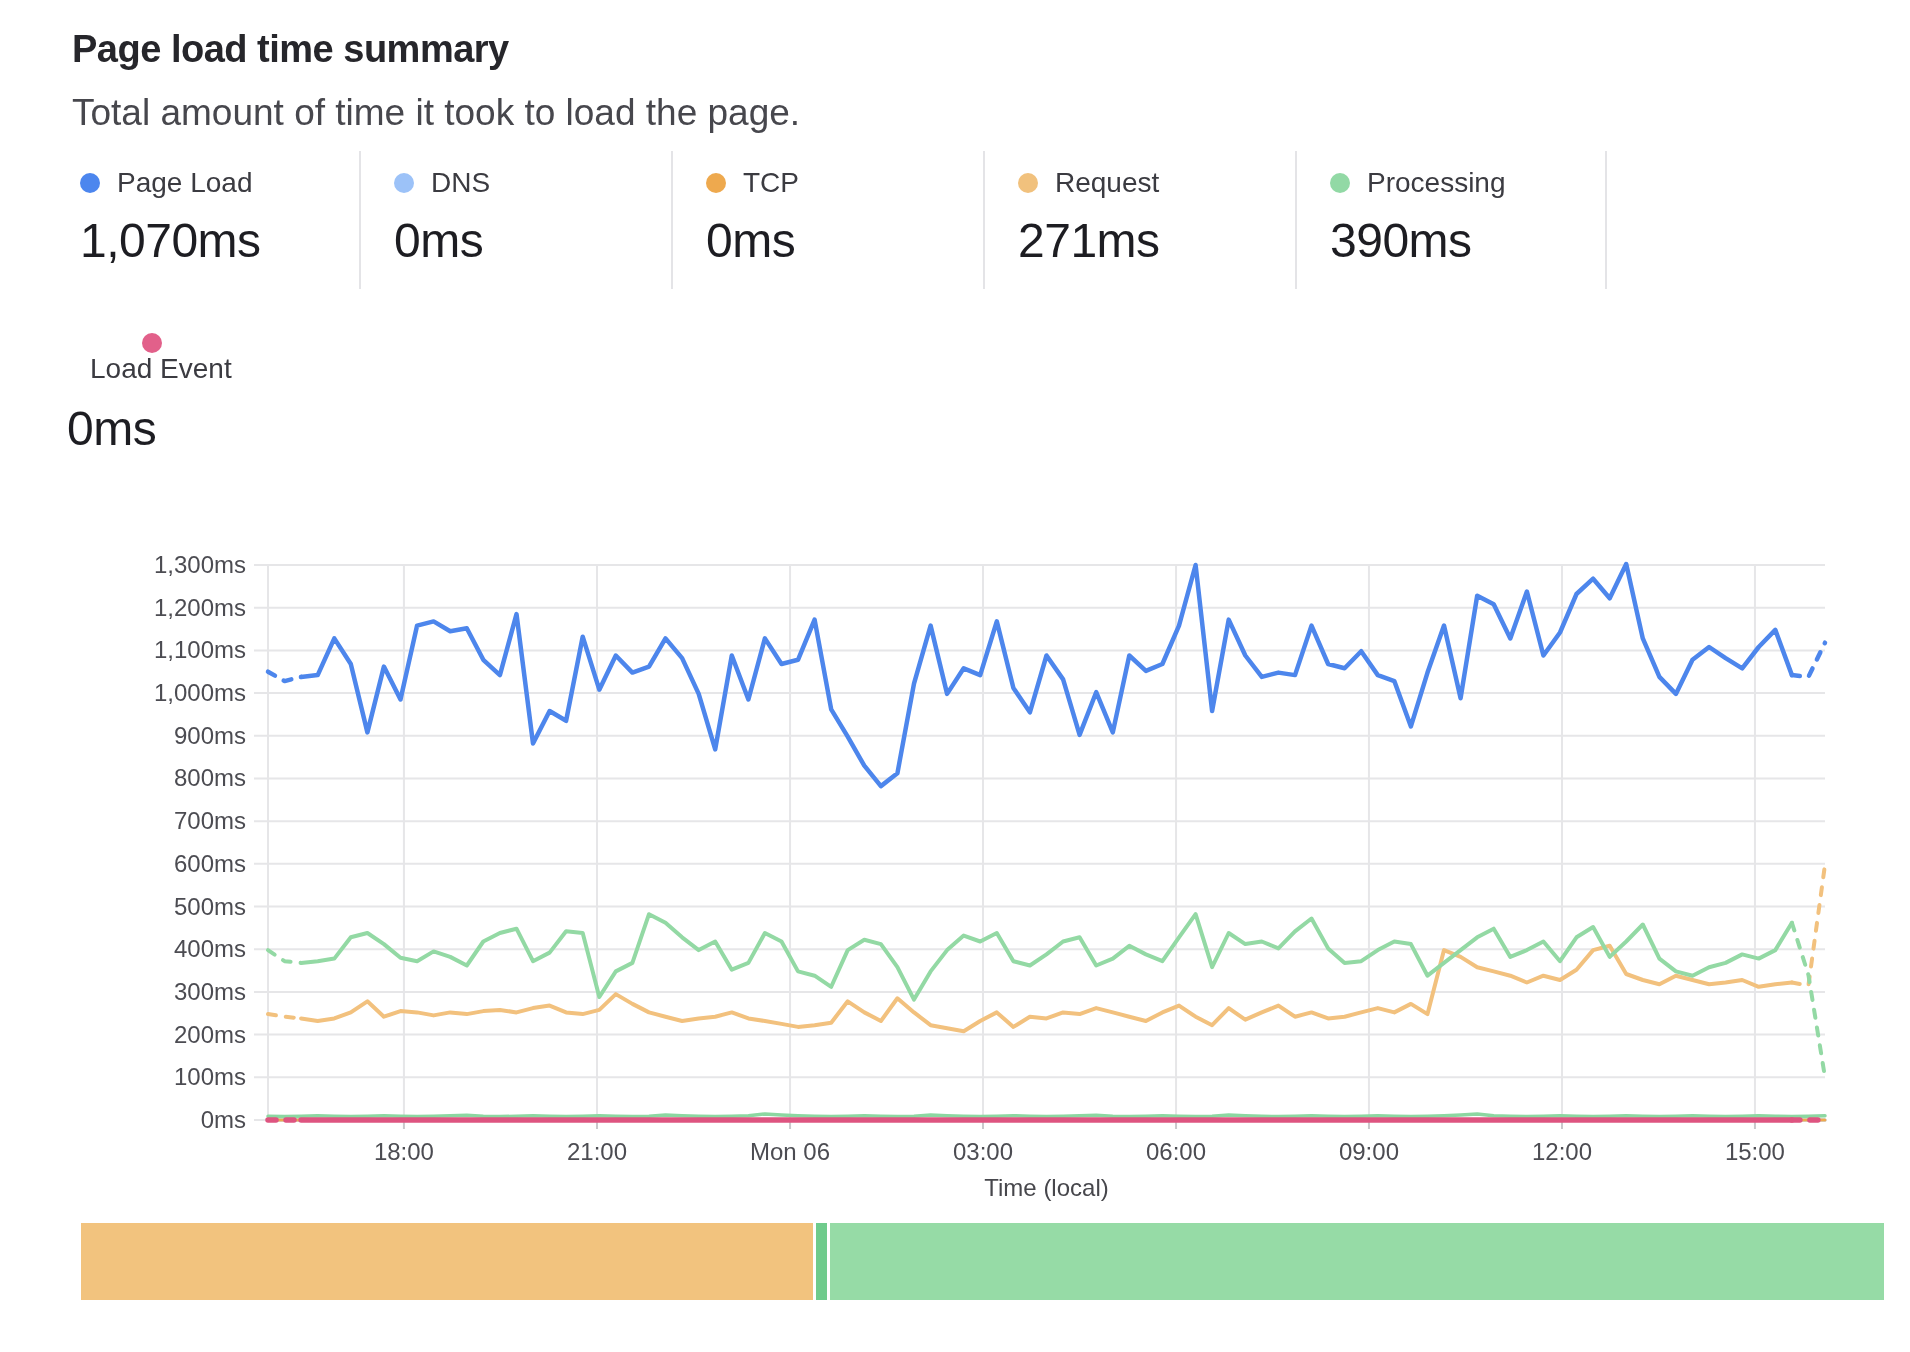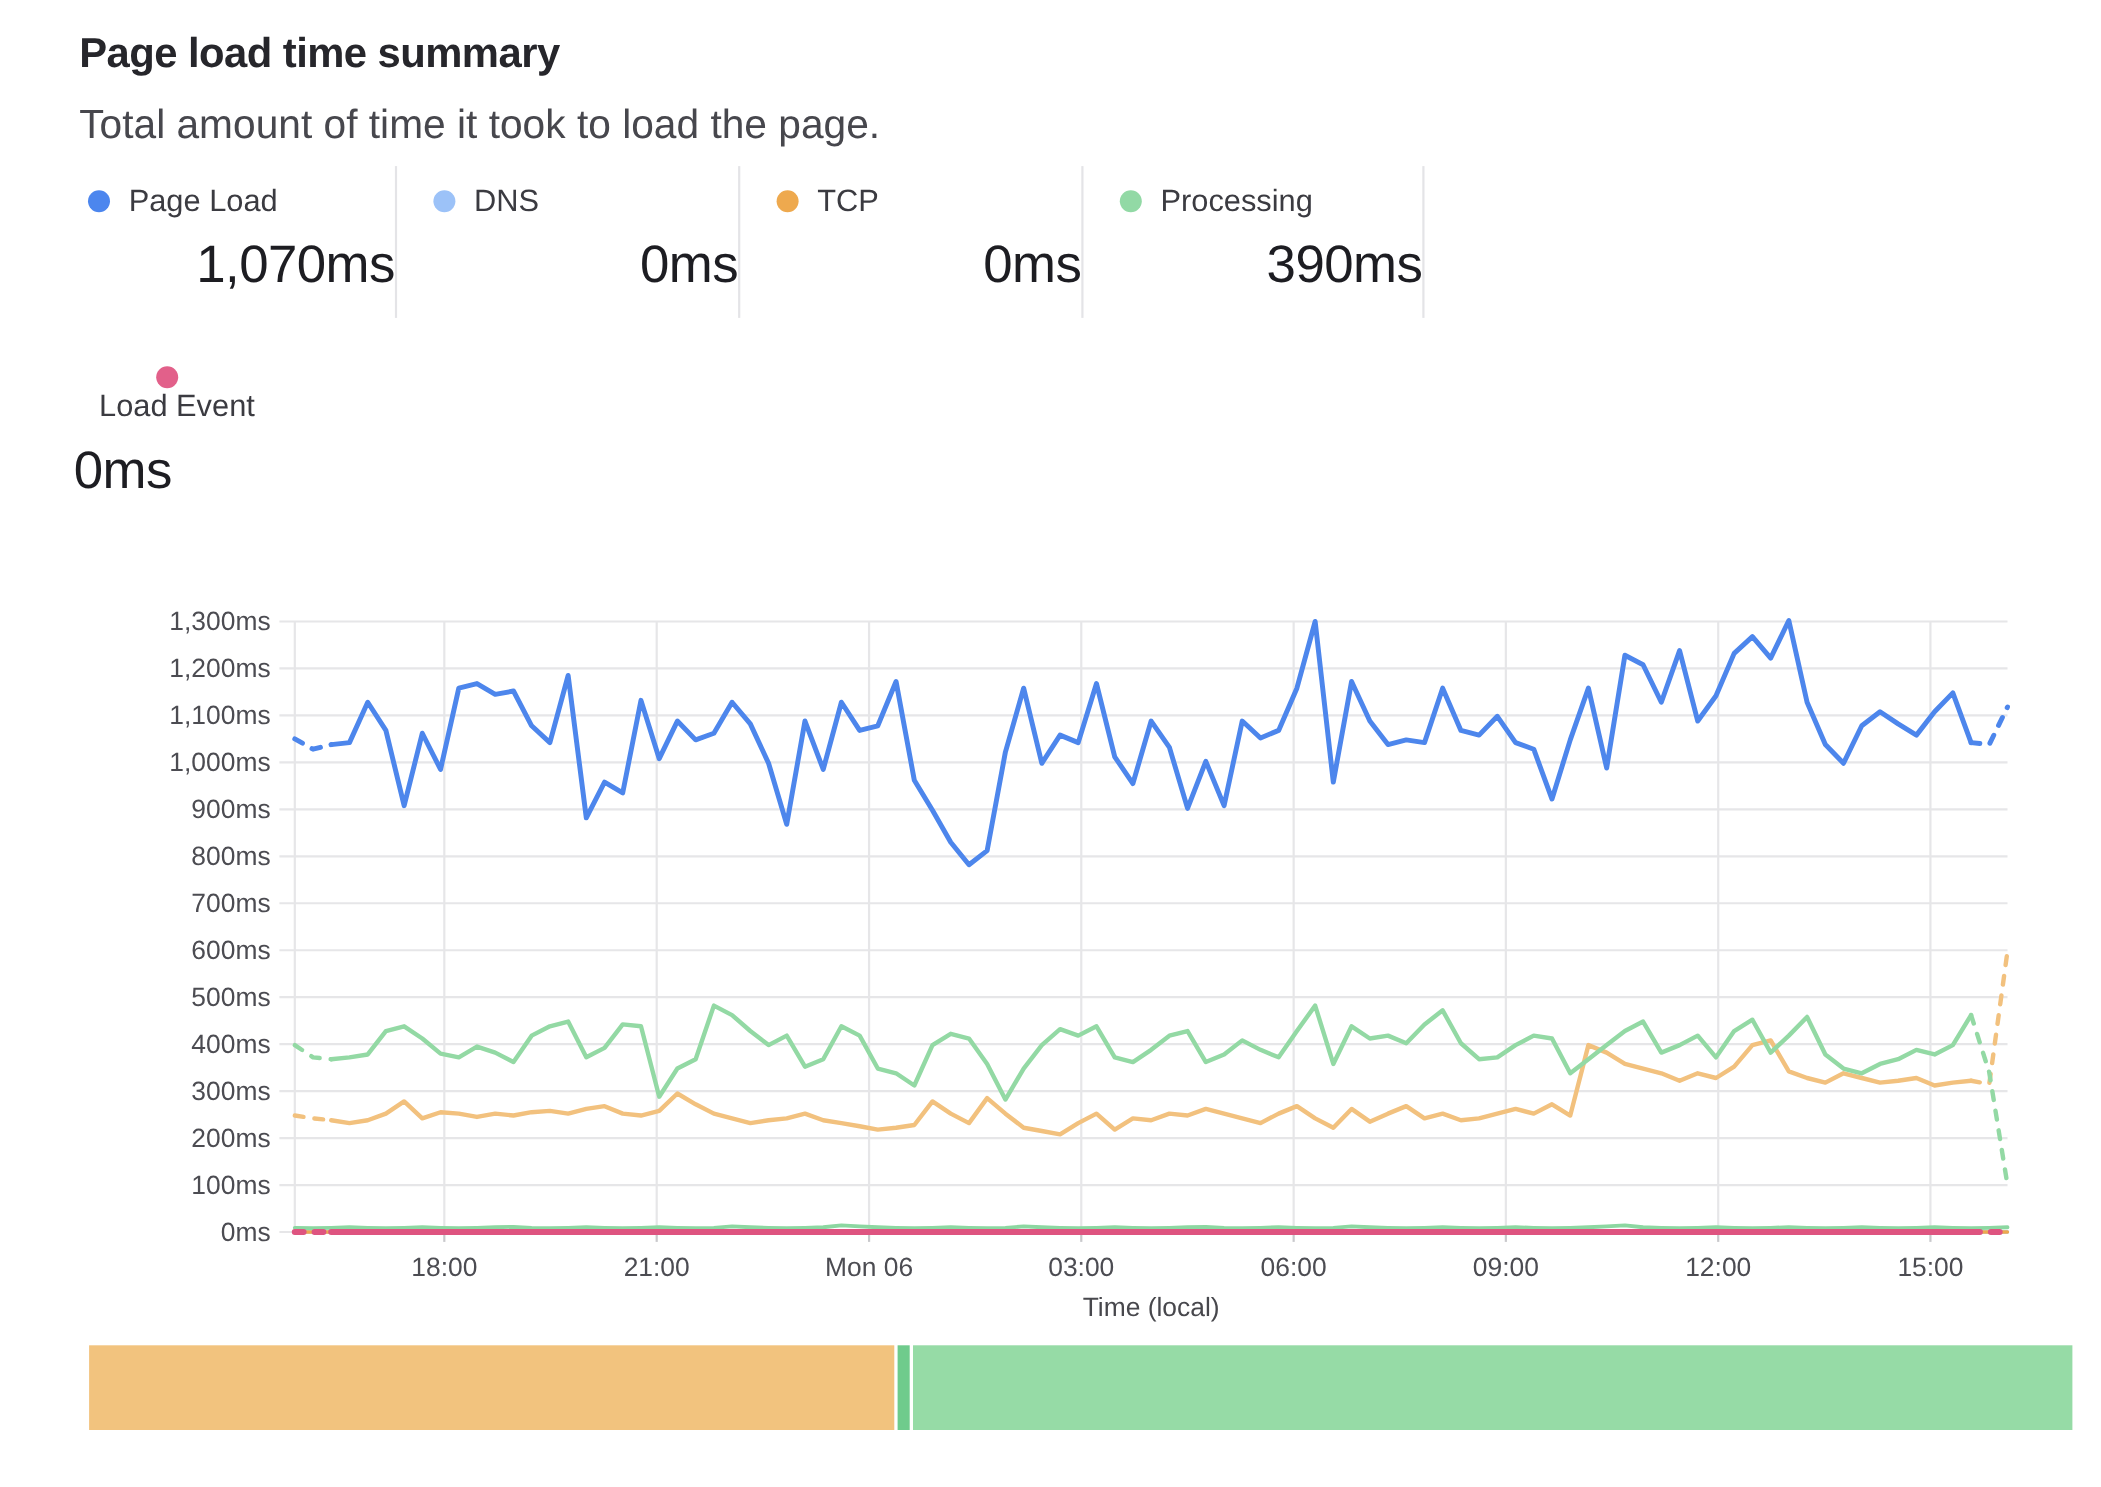--- a/index.html
+++ b/index.html
@@ -10,7 +10,7 @@
   .subtitle{position:absolute;left:44px;top:92px;font-size:37px;font-weight:400;color:#47474d;}
 
   .stats{position:absolute;left:45px;top:151px;display:flex;height:138px;}
-  .stat-cell{box-sizing:border-box;width:312px;border-left:2px solid #e4e4e7;padding-left:33px;text-align:right;}
+  .stat-cell{box-sizing:border-box;width:312px;border-left:2px solid #e4e4e7;padding-left:33px;}
   .stat-cell.first{width:286px;border-left:none;padding-left:7px;}
   .stat-cell.last{border-right:2px solid #e4e4e7;}
   .legend-row{display:flex;align-items:center;margin-top:16px;}

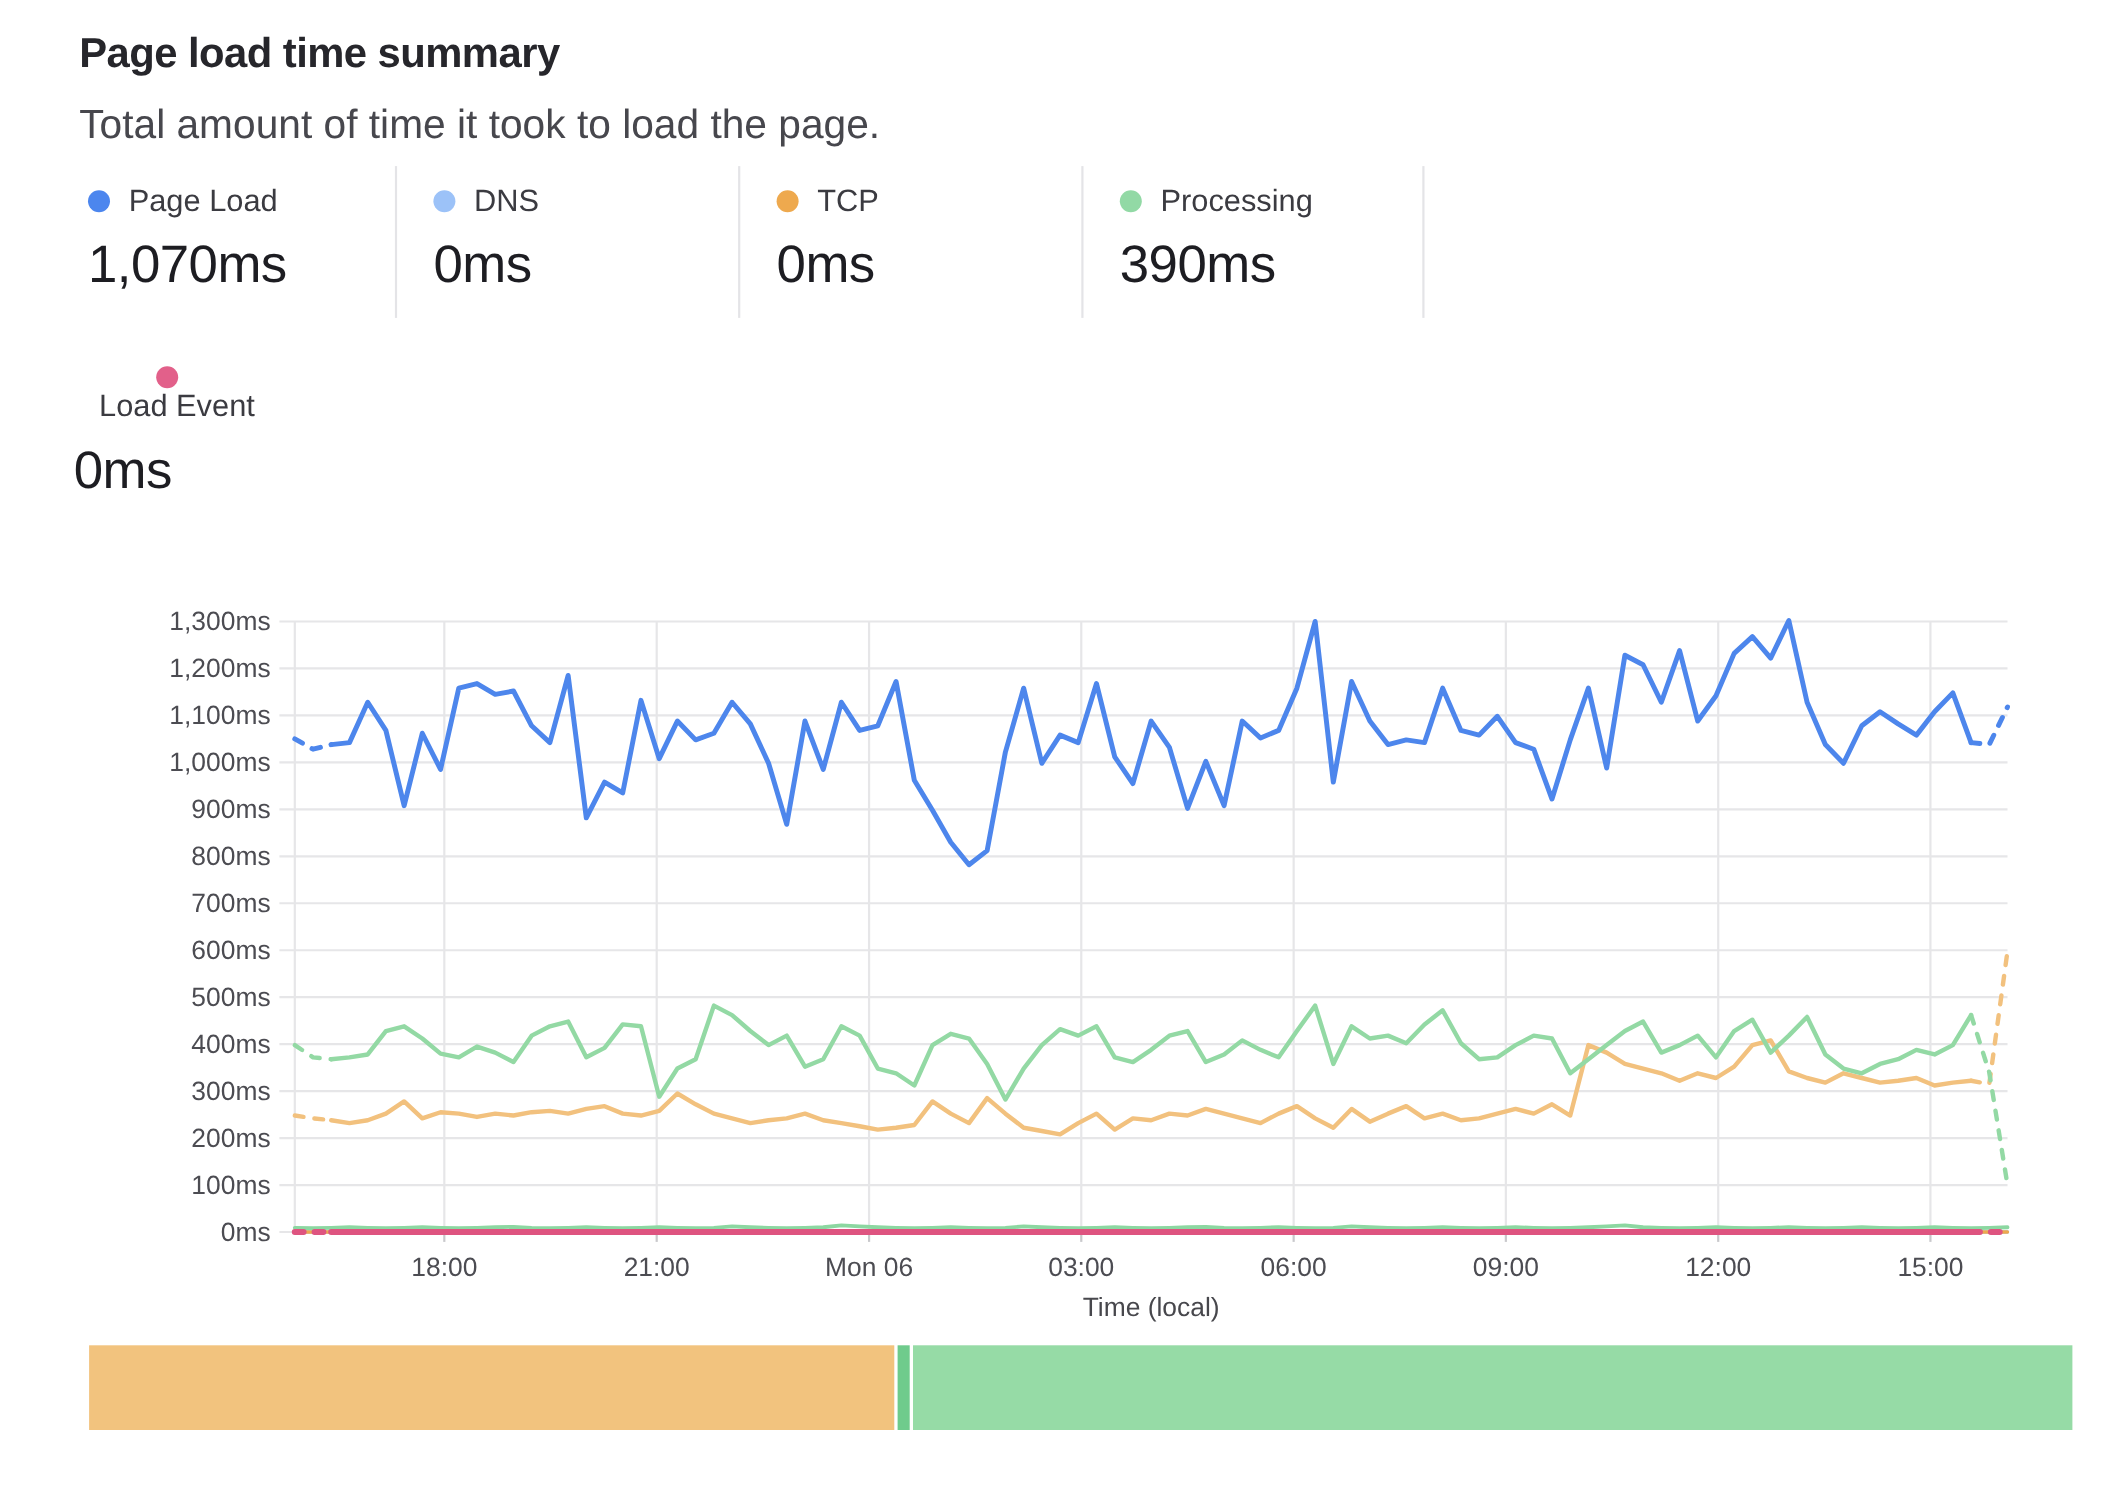--- a/index.html
+++ b/index.html
@@ -56,6 +56,13 @@
         <span class="legend-label">TCP</span>
       </div>
       <div class="stat-value">0ms</div>
+    </div>
+    <div class="stat-cell">
+      <div class="legend-row">
+        <span class="dot" style="background-color: rgb(241, 193, 125);"></span>
+        <span class="legend-label">Request</span>
+      </div>
+      <div class="stat-value">271ms</div>
     </div>
     <div class="stat-cell last">
       <div class="legend-row">

